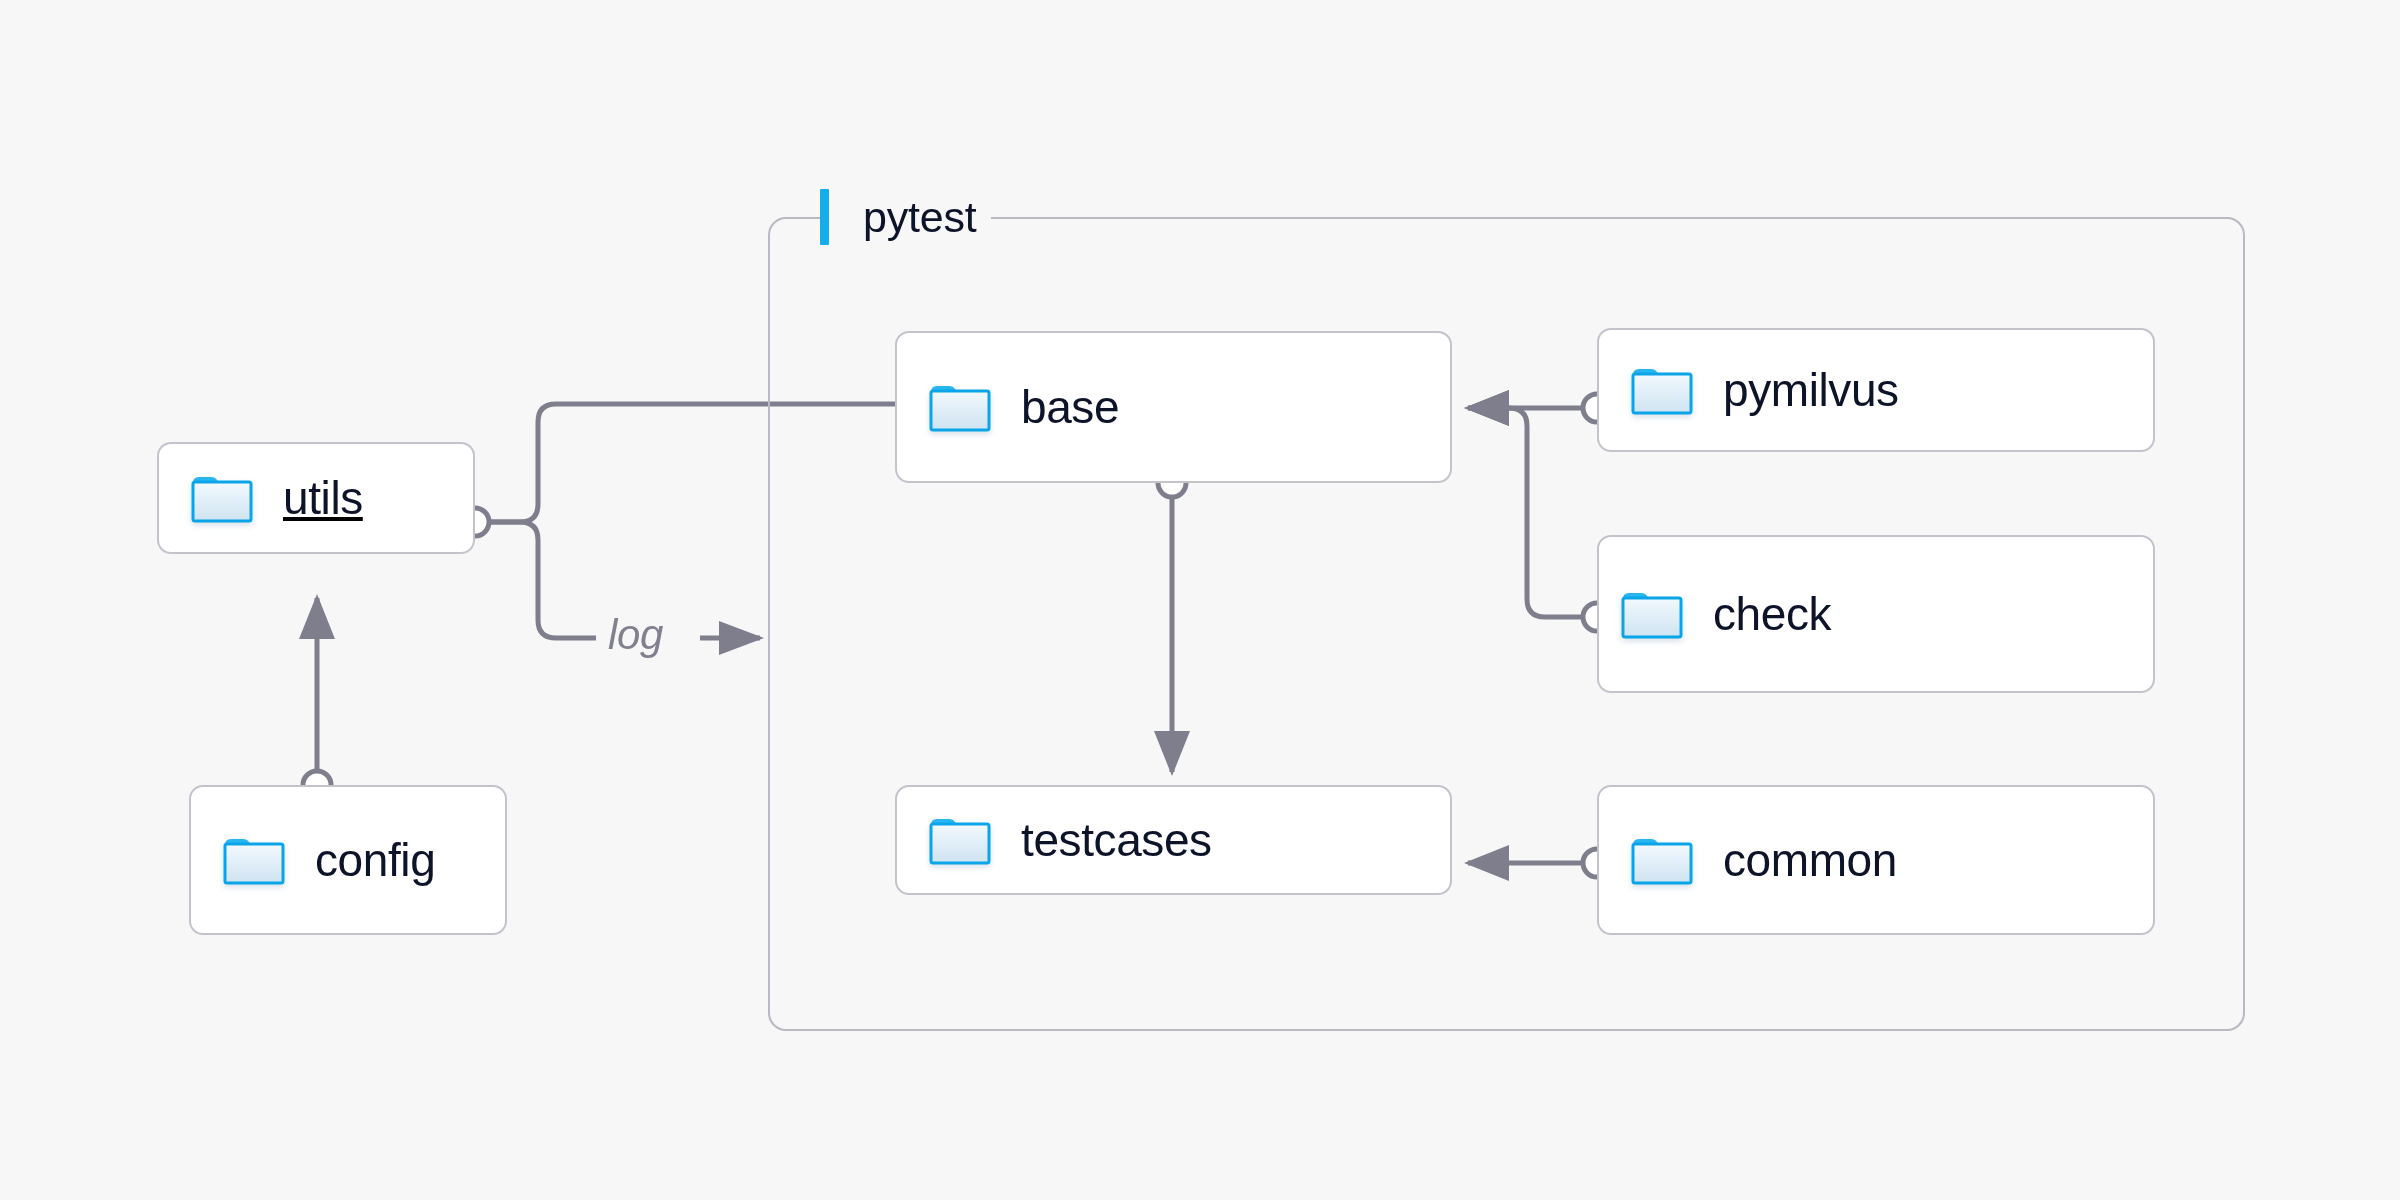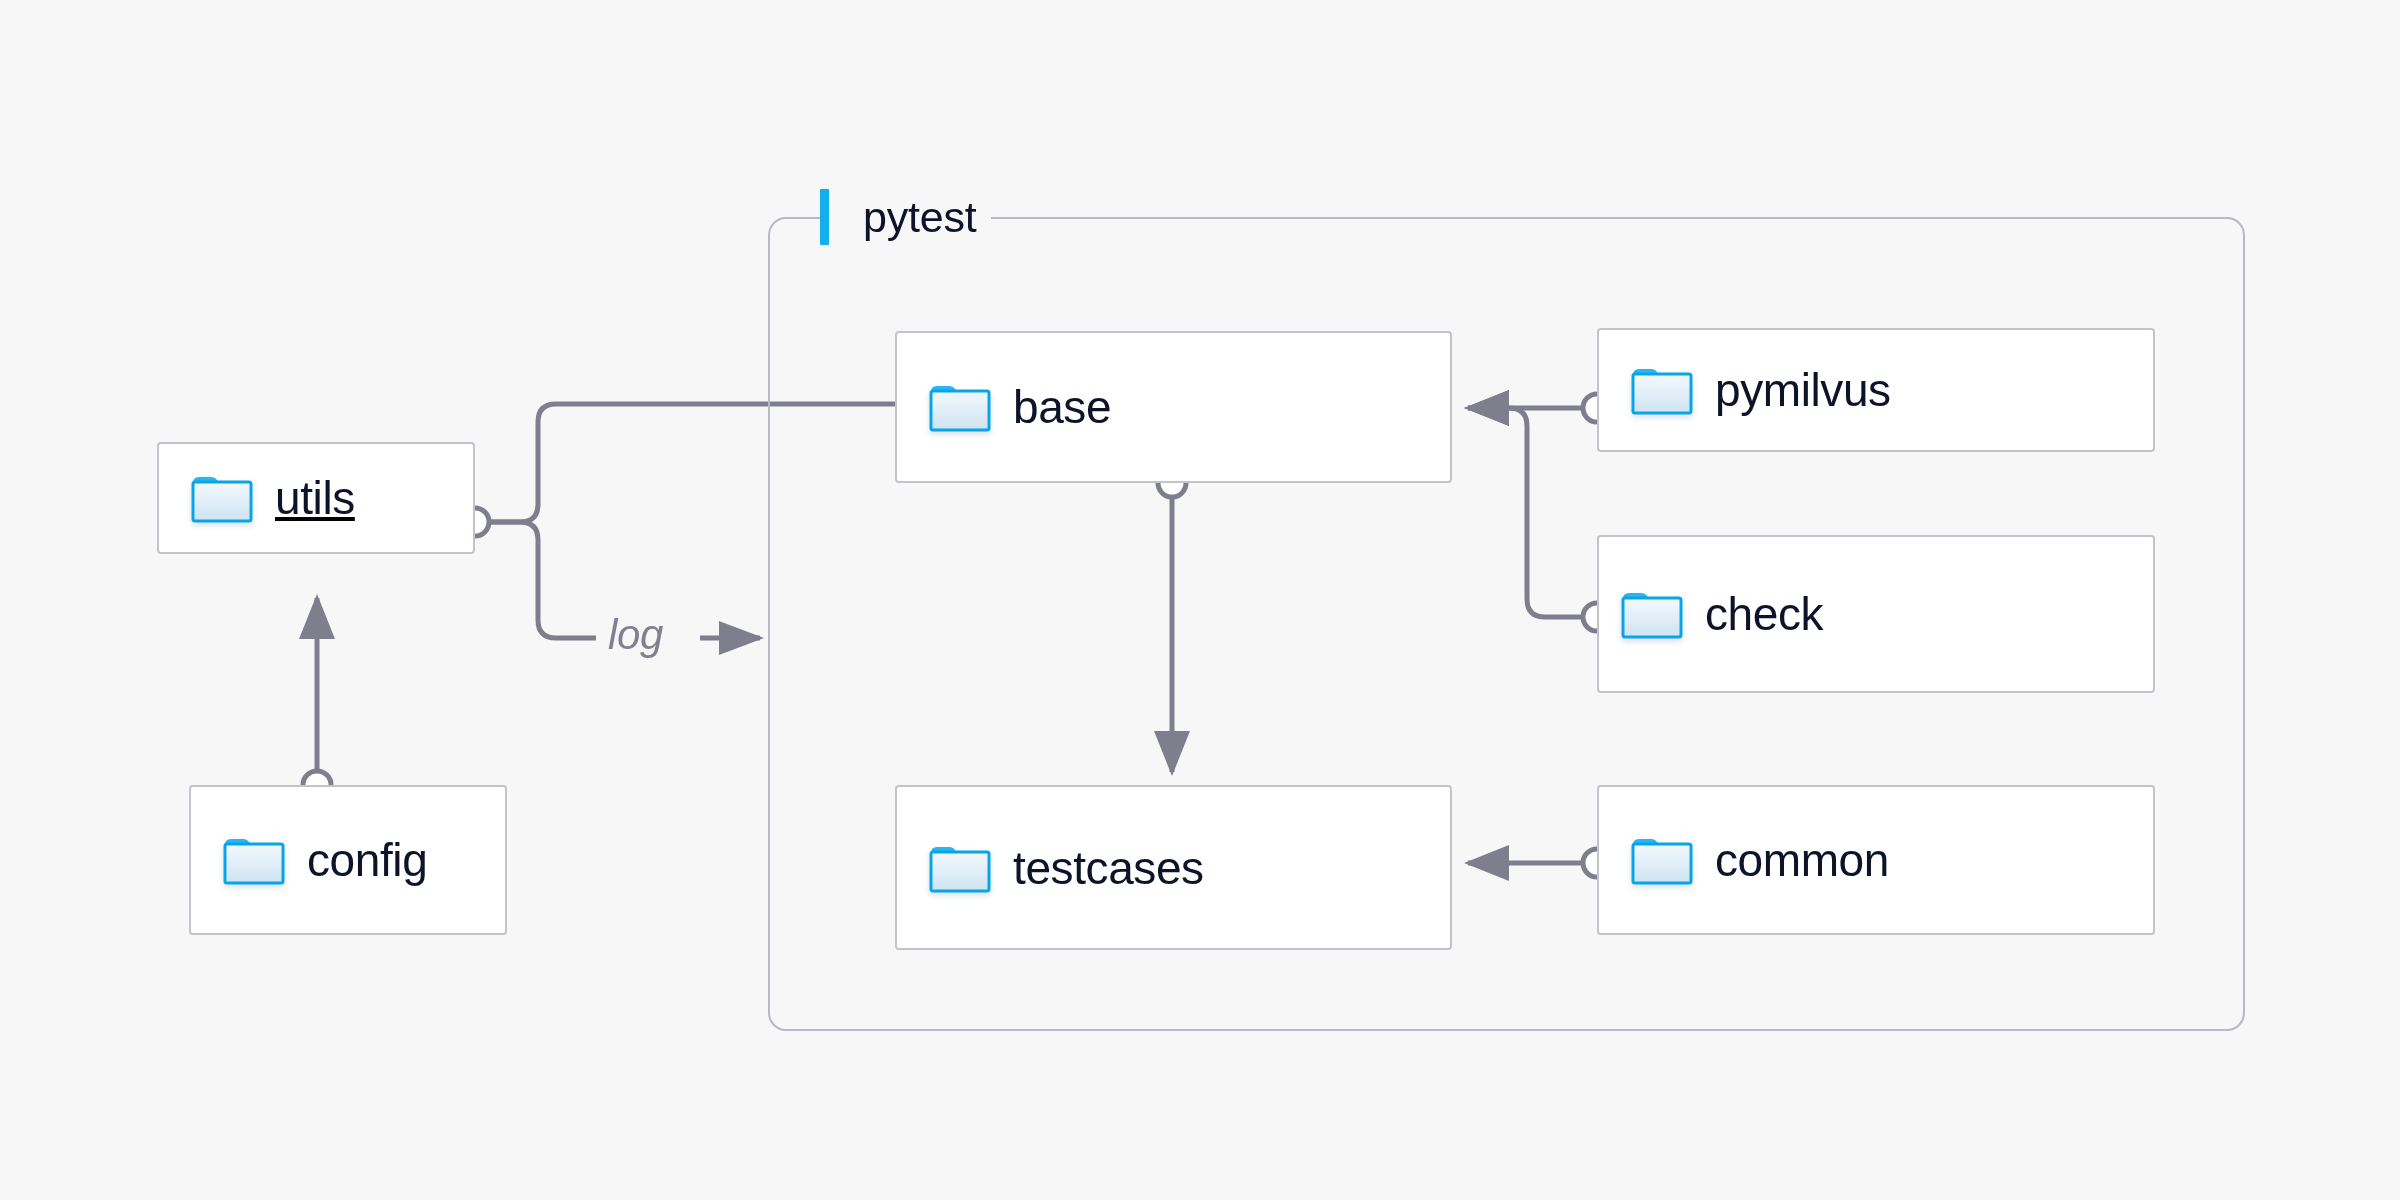--- a/index.html
+++ b/index.html
@@ -39,11 +39,11 @@
     position:absolute;
     background:#ffffff;
     border:2px solid #c3c3cc;
-    border-radius:4px;
+    border-radius:14px;
     box-sizing:border-box;
     display:flex;align-items:center;
     padding-left:32px;
-    gap:22px;
+    gap:30px;
   }
   .node-label{
     font-size:46px;

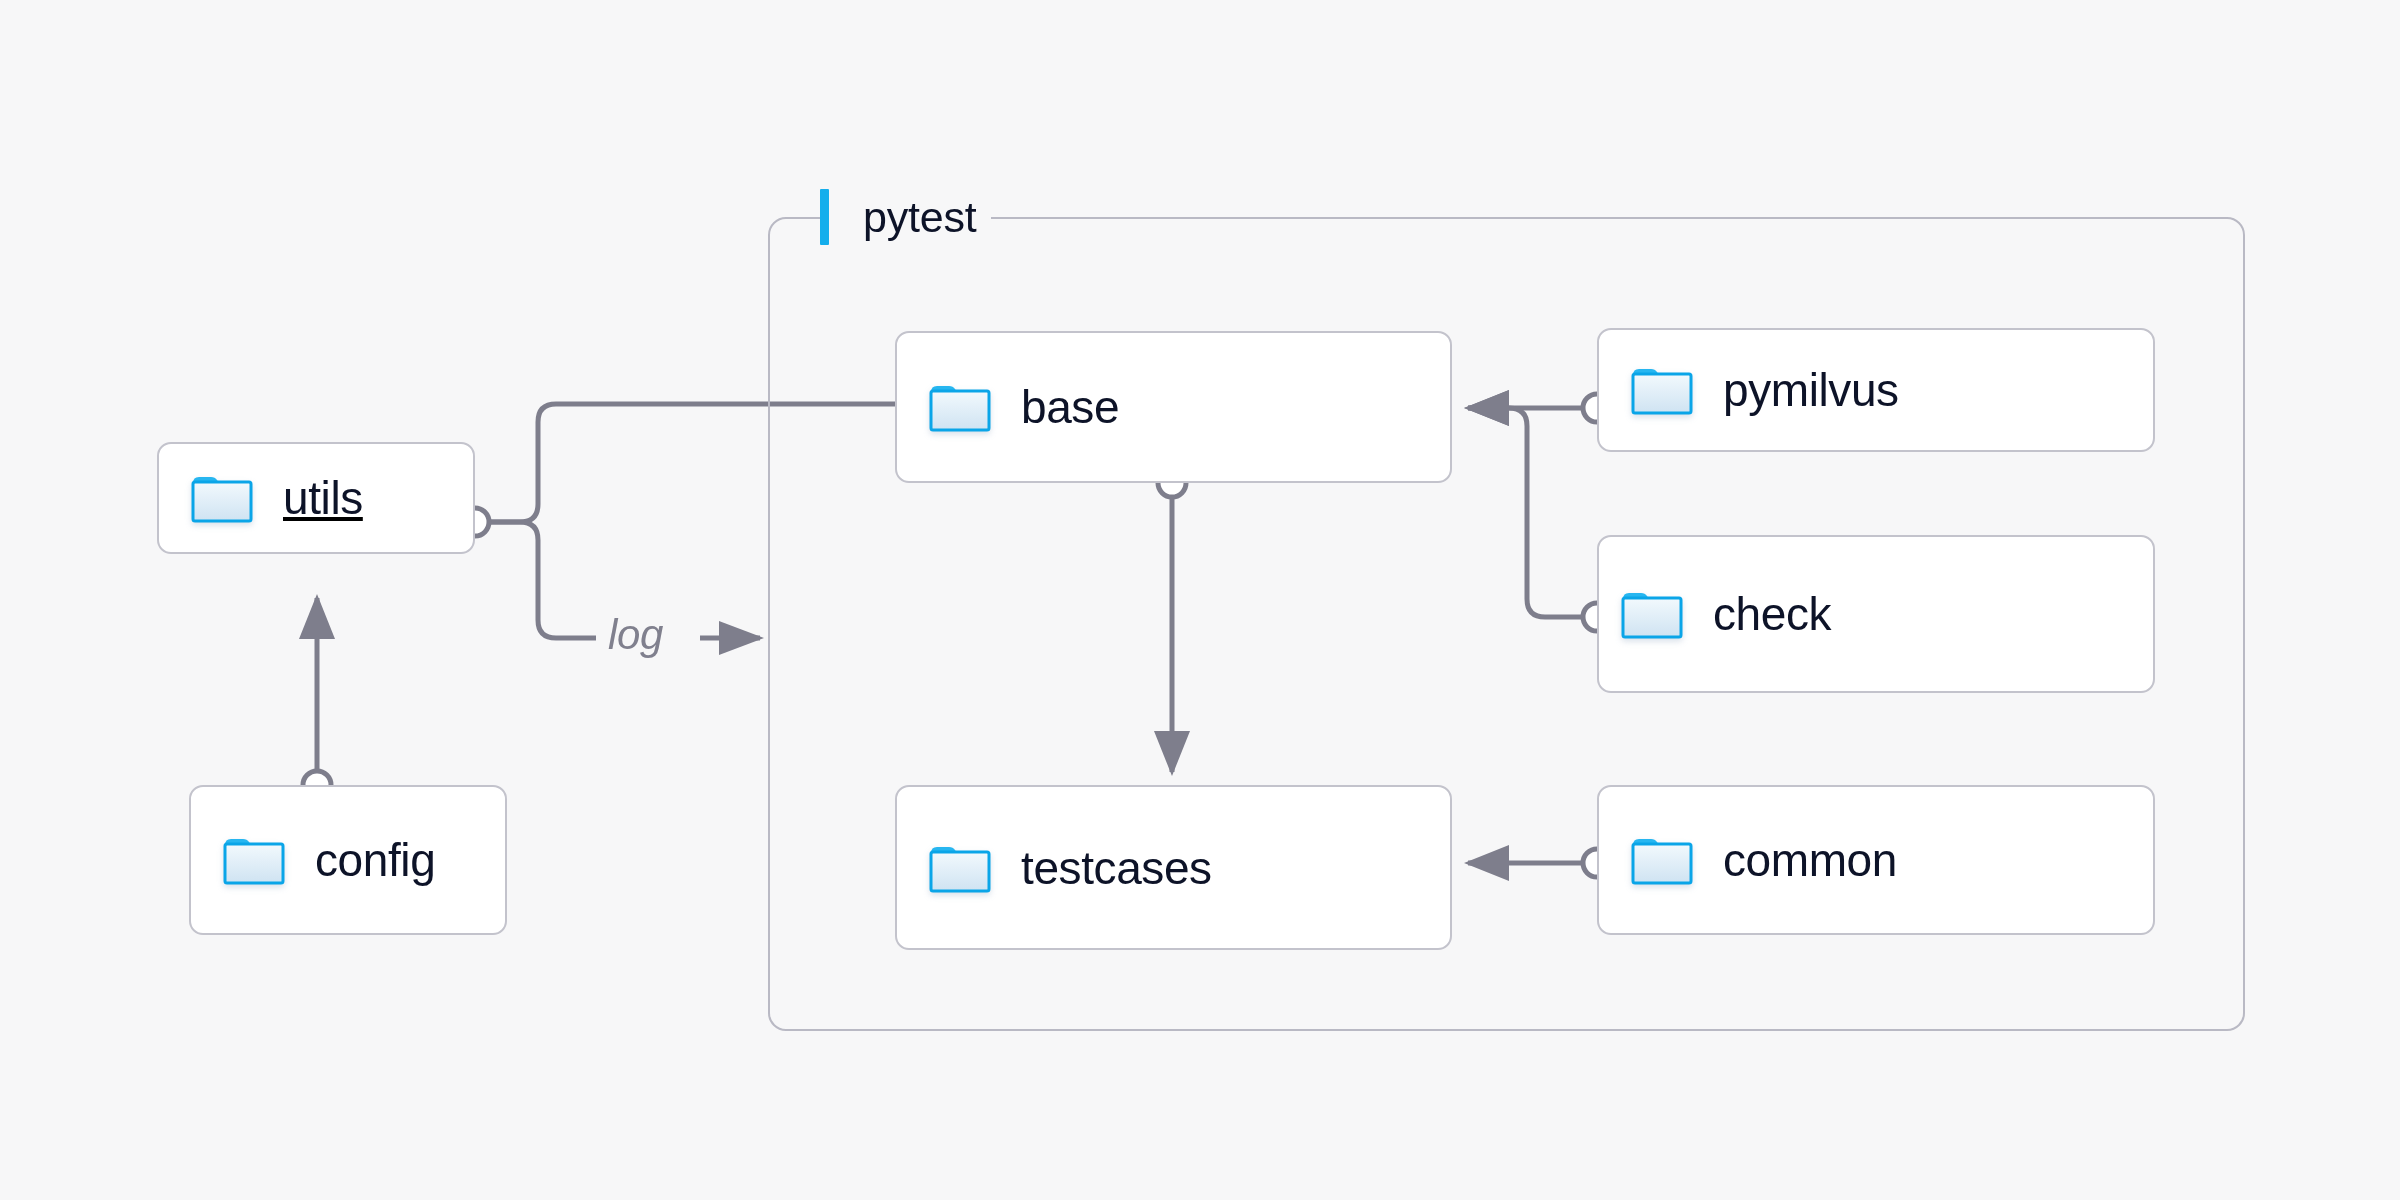--- a/index.html
+++ b/index.html
@@ -156,7 +156,7 @@
     <span class="node-label">base</span>
   </div>
 
-  <div class="node" style="left:895px;top:785px;width:557px;height:165px;">
+  <div class="node" style="left:895px;top:785px;width:557px;height:110px;">
     <span class="folder">
       <svg viewBox="0 0 62 50" xmlns="http://www.w3.org/2000/svg">
         <path d="M2 10 q0-6 6-6 h12 q4 0 6 3 l2 3 h-26 z" fill="#27b6f0"></path>

